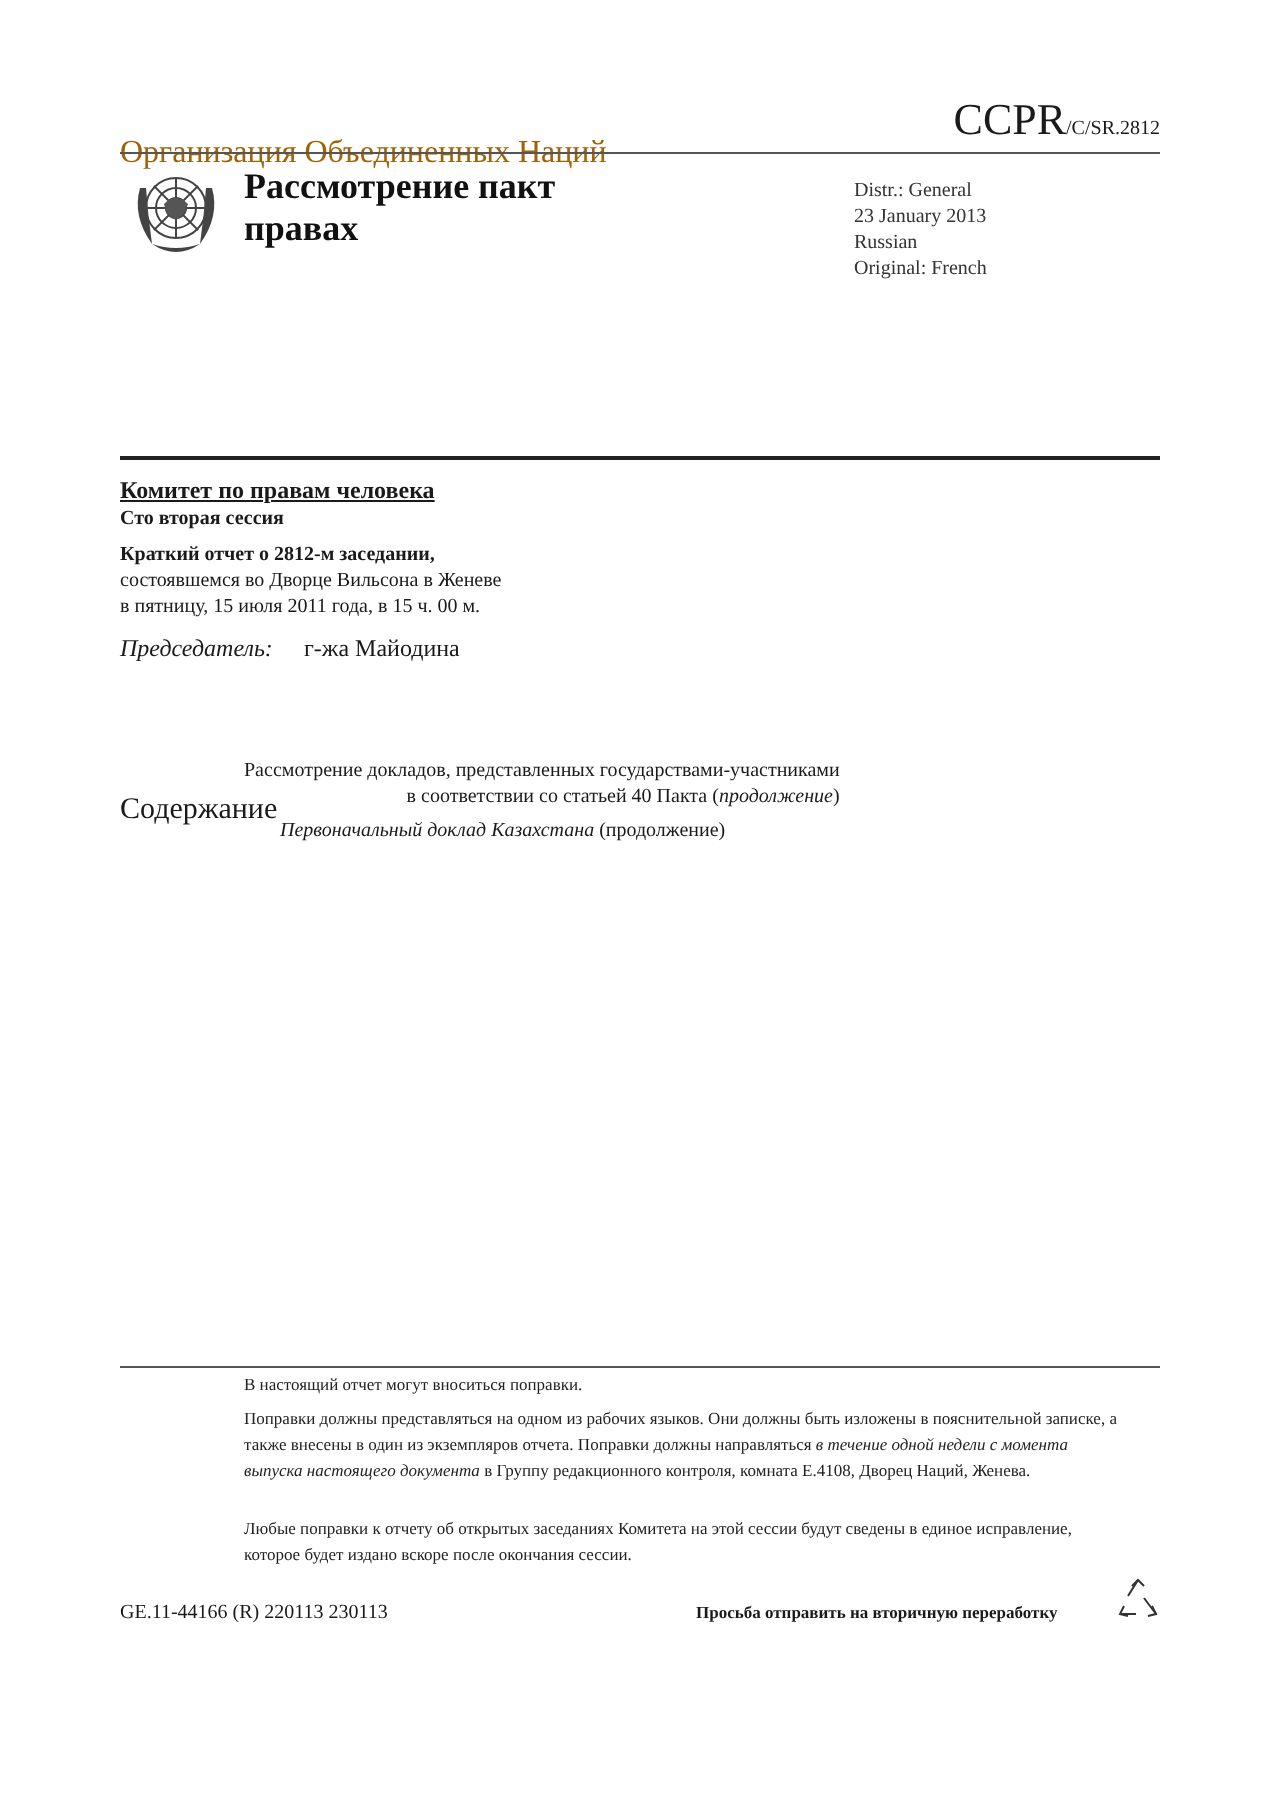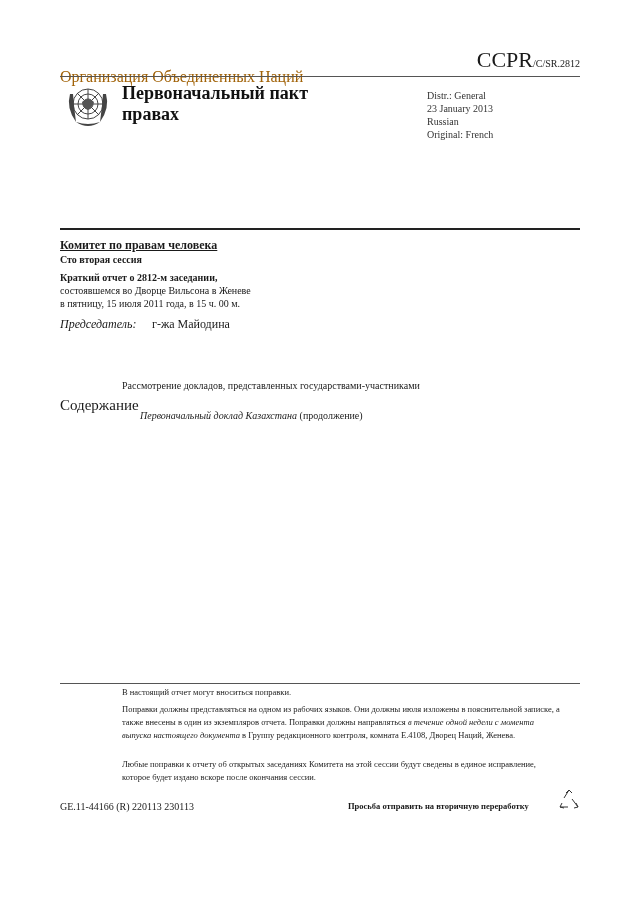--- a/index.html
+++ b/index.html
@@ -64,7 +64,7 @@
 </svg>
 
 <div class="abs title">
-  <div>Первоначальный пакт</div>
+  <div>Рассмотрение пакт</div>
   <div>правах</div>
 </div>
 

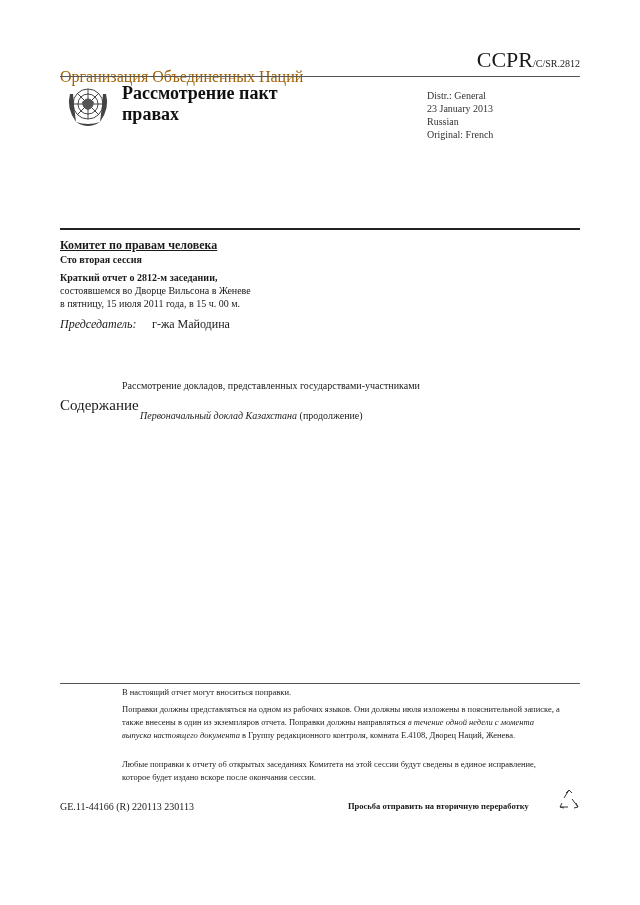--- a/index.html
+++ b/index.html
@@ -91,6 +91,7 @@
 <div class="abs contents-h">Содержание</div>
 <div class="abs contents-1">
   <div>Рассмотрение докладов, представленных государствами-участниками</div>
+  <div><span>в соответствии со статьей 40 Пакта (</span><span class="it">продолжение</span><span>)</span></div>
 </div>
 <div class="abs contents-2">
   <span class="it">Первоначальный доклад Казахстана</span><span> (продолжение)</span>

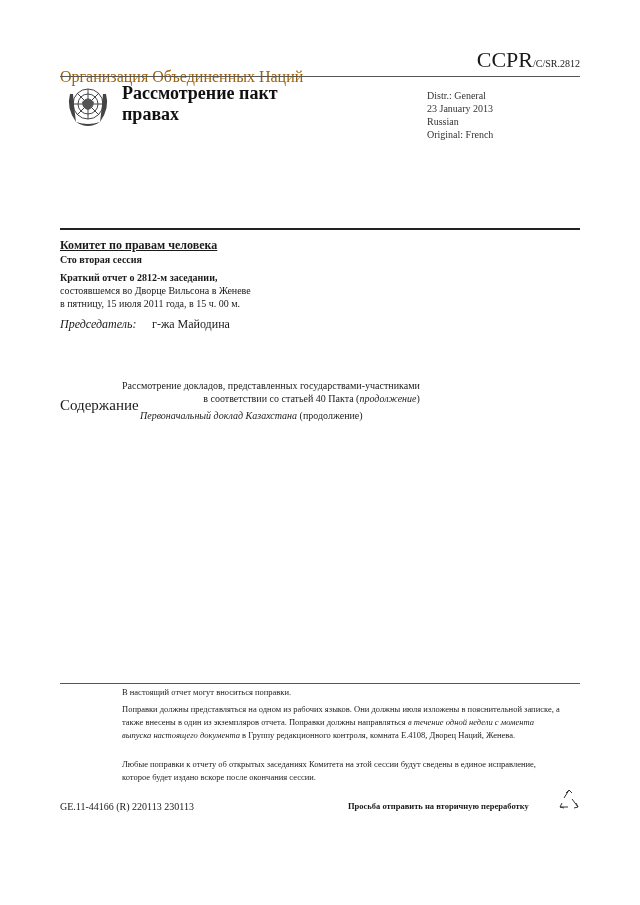--- a/index.html
+++ b/index.html
@@ -99,7 +99,7 @@
 
 <div class="abs rule3"></div>
 <div class="abs foot f1">В настоящий отчет могут вноситься поправки.</div>
-<div class="abs foot f2"><span>Поправки должны представляться на одном из рабочих языков. Они должны июля изложены в пояснительной записке, а также внесены в один из экземпляров отчета. Поправки должны направляться </span><span class="it">в течение одной недели с момента выпуска настоящего документа</span><span> в Группу редакционного контроля, комната E.4108, Дворец Наций, Женева.</span></div>
+<div class="abs foot f2"><span>Поправки должны представляться на одном из рабочих языков. Они должны быть изложены в пояснительной записке, а также внесены в один из экземпляров отчета. Поправки должны направляться </span><span class="it">в течение одной недели с момента выпуска настоящего документа</span><span> в Группу редакционного контроля, комната E.4108, Дворец Наций, Женева.</span></div>
 <div class="abs foot f3">Любые поправки к отчету об открытых заседаниях Комитета на этой сессии будут сведены в единое исправление, которое будет издано вскоре после окончания сессии.</div>
 
 <div class="abs docno">GE.11-44166  (R)  220113  230113</div>

